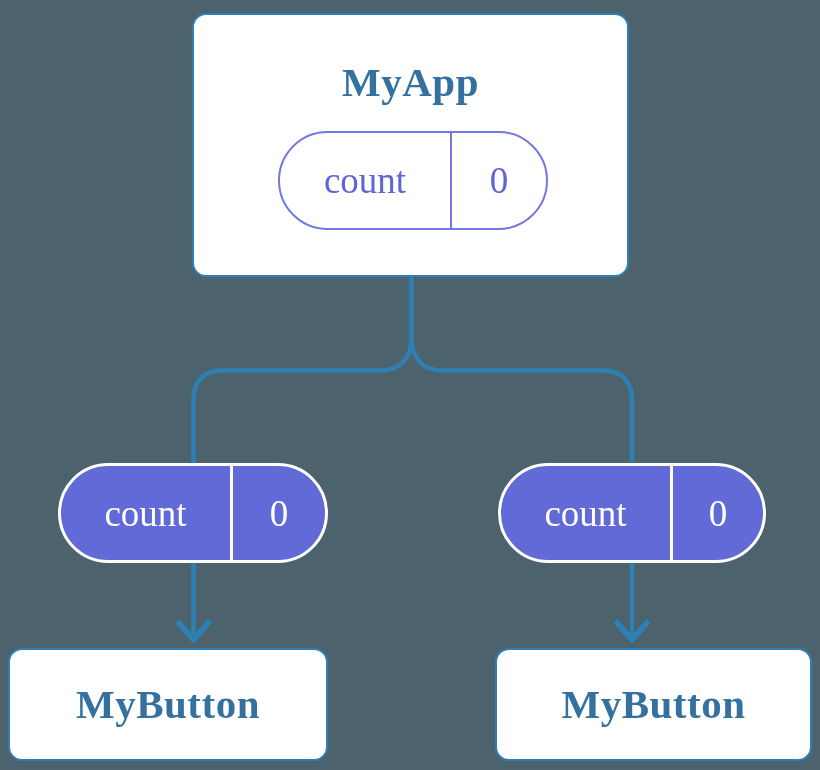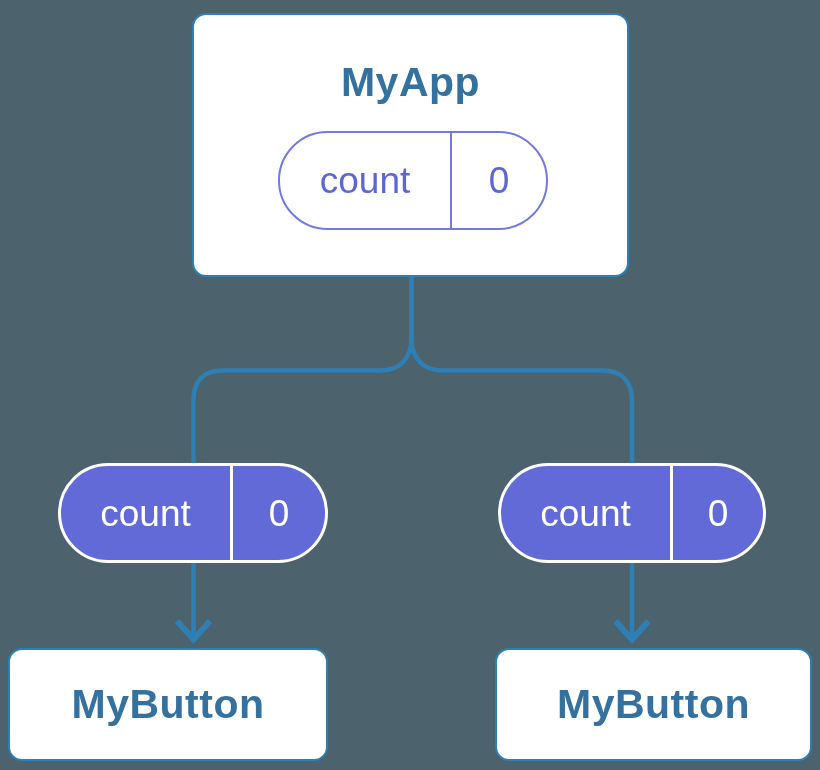--- a/index.html
+++ b/index.html
@@ -12,6 +12,7 @@
     height: 770px;
     background: #4C636D;
     overflow: hidden;
+    font-family: Liberation Serif, serif;
   }
 
   .connector-svg {

